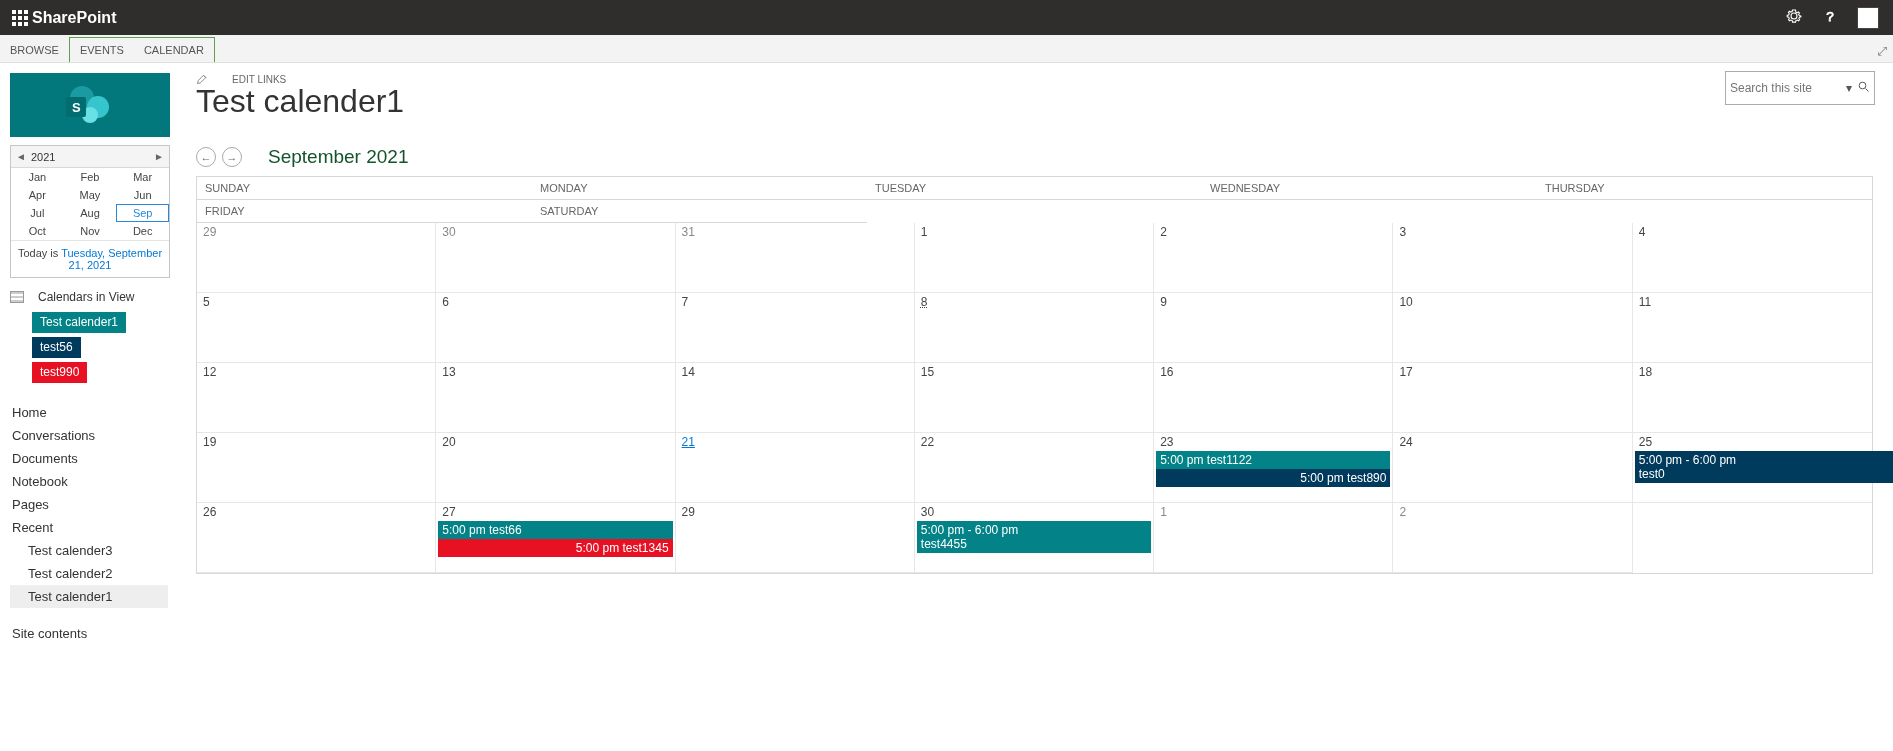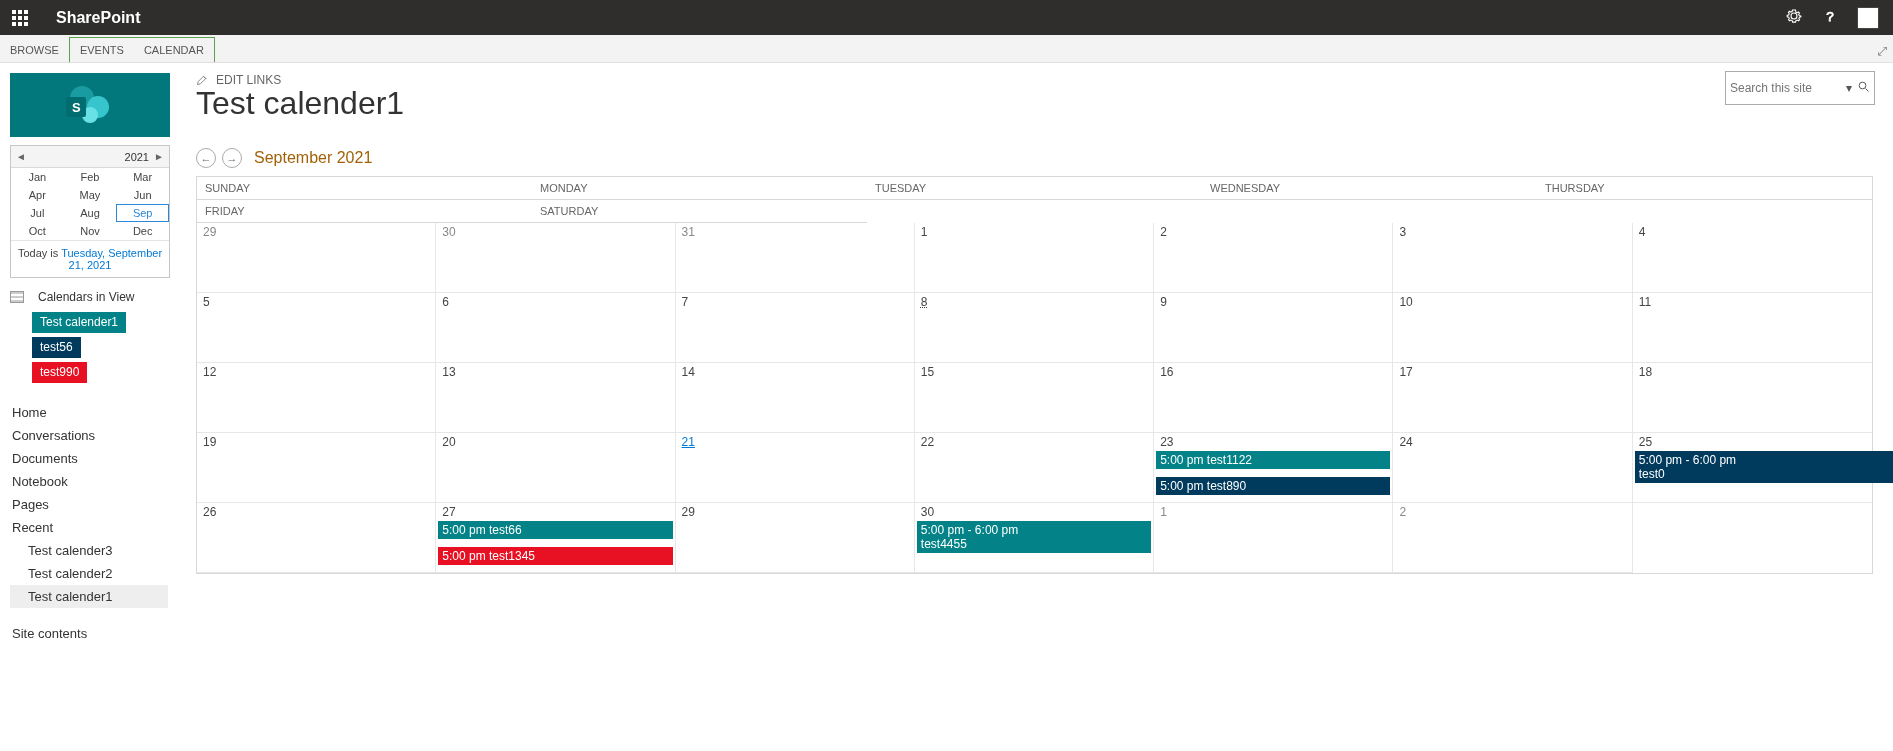--- a/index.html
+++ b/index.html
@@ -7,7 +7,7 @@
 
 
 .suitebar { background:#2f2e2d; height:35px; display:flex; align-items:center; color:#fff; padding:0 8px; justify-content:space-between; }
-.suitebar-left { display:flex; align-items:center; gap:24px; }
+.suitebar-left { display:flex; align-items:center; gap:0; }
 .waffle { display:grid; grid-template-columns:repeat(3,4px); grid-template-rows:repeat(3,4px); gap:2px; cursor:pointer; padding:4px; }
 .waffle span { background:#fff; width:4px; height:4px; }
 .suitebar-title { font-size:16px; font-weight:600; }

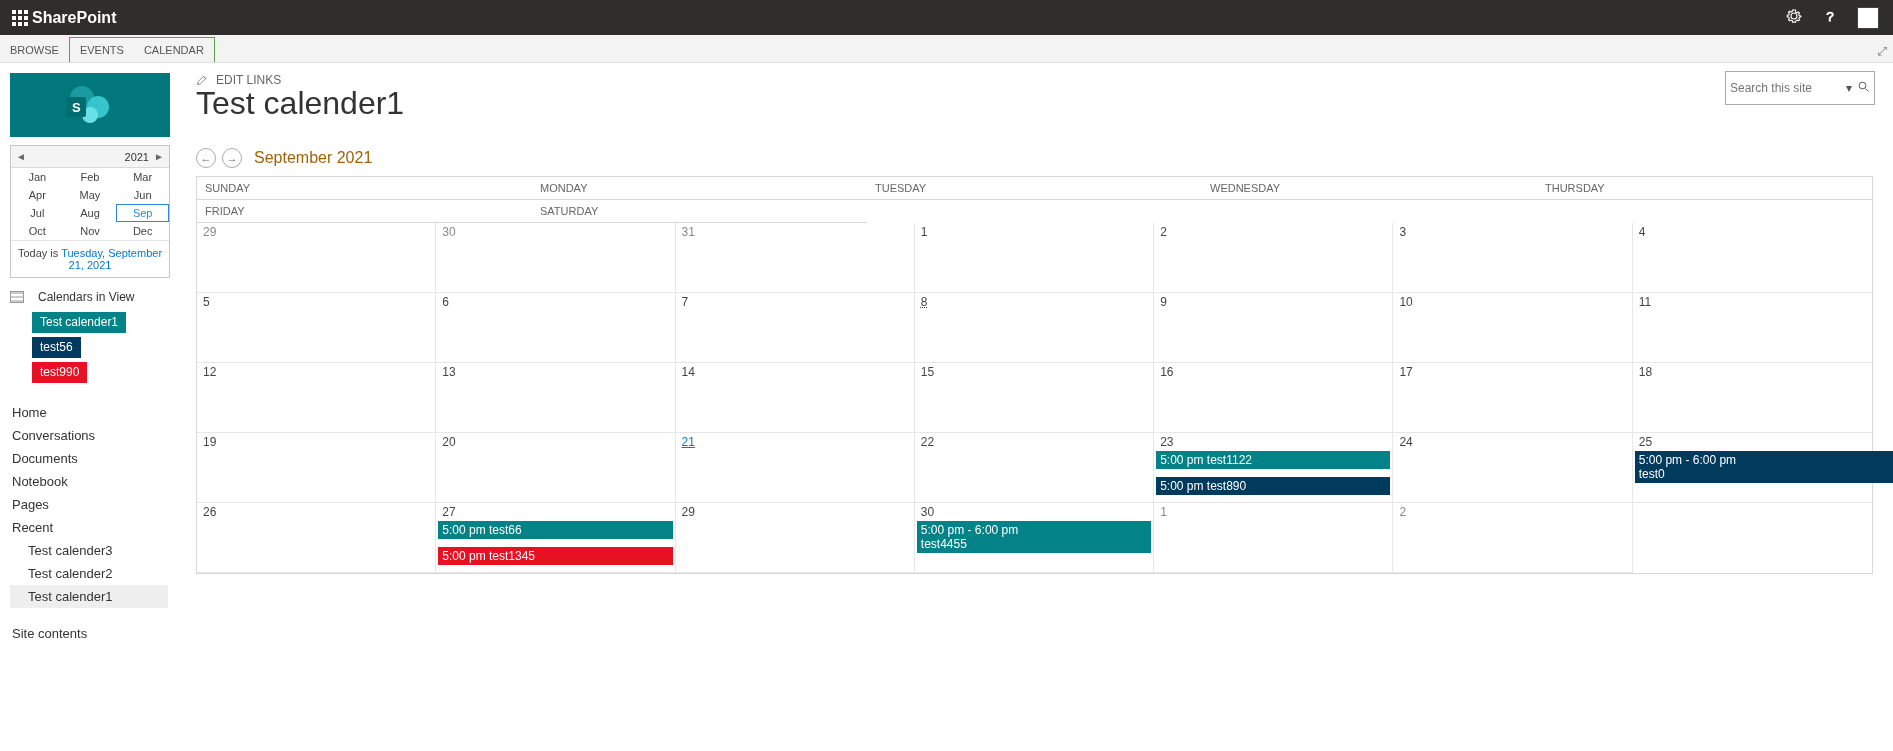--- a/index.html
+++ b/index.html
@@ -55,7 +55,7 @@
 .leftnav-sub.active { background:#eee; }
 
 
-.editlinks { display:flex; align-items:center; gap:8px; color:#666; font-size:12px; cursor:pointer; margin-top:4px; }
+.editlinks { display:flex; align-items:center; gap:24px; color:#666; font-size:10px; cursor:pointer; margin-top:4px; }
 .editlinks svg { width:12px; height:12px; }
 .page-title { font-size:32px; font-weight:300; color:#333; margin-top:-2px; }
 

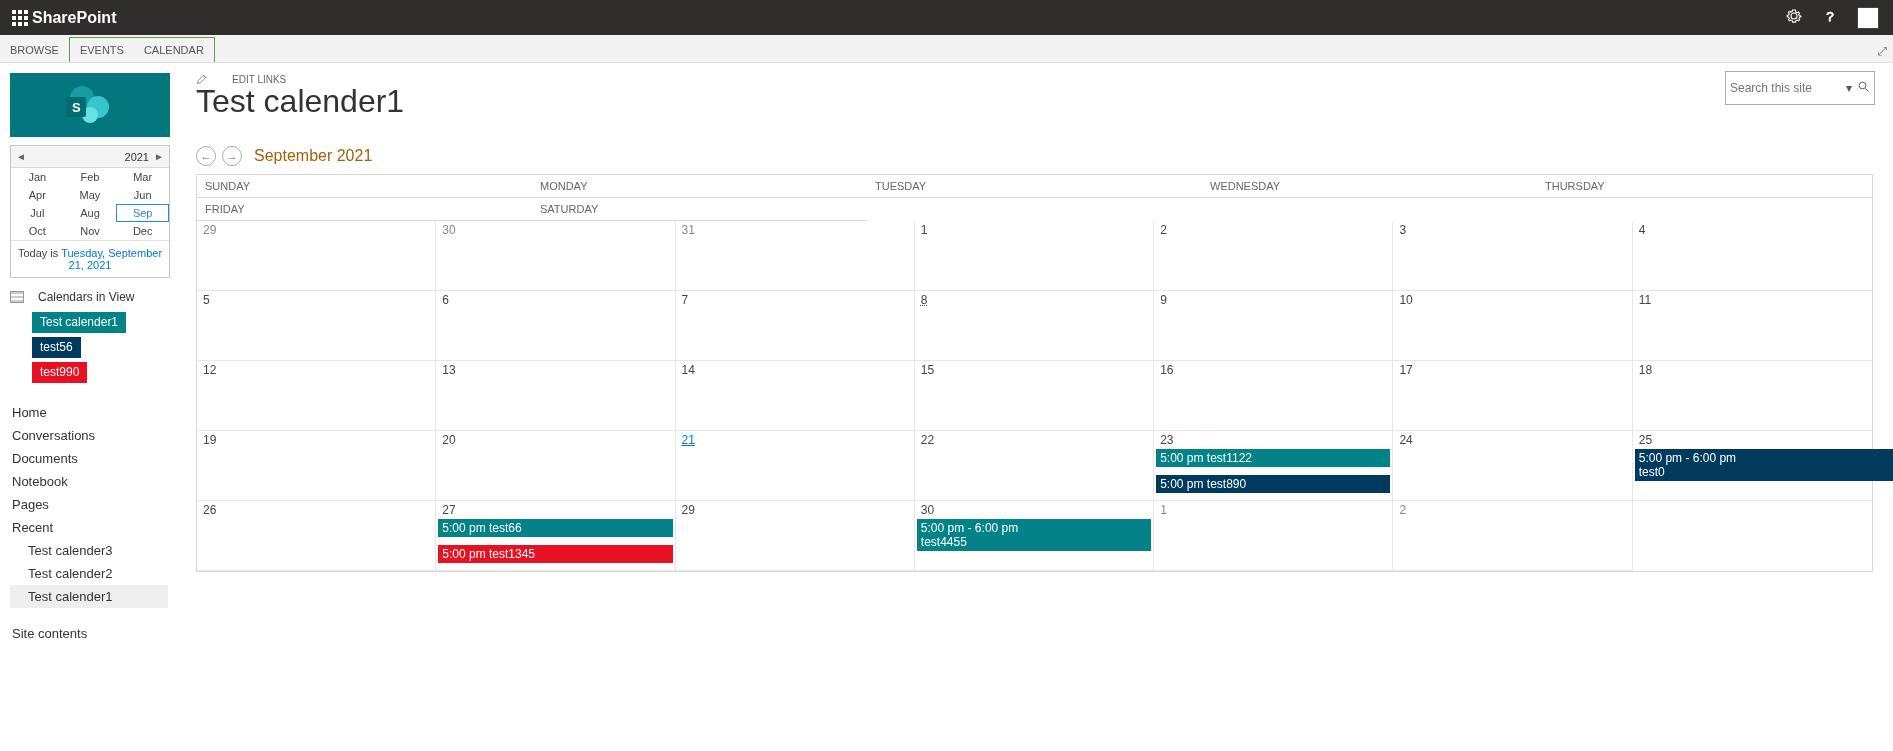--- a/index.html
+++ b/index.html
@@ -36,7 +36,7 @@
 .yearpicker { border:1px solid #c6c6c6; width:160px; margin-bottom:12px; }
 .yp-head { display:flex; align-items:center; justify-content:space-between; background:#f4f4f4; border-bottom:1px solid #d9d9d9; height:22px; font-size:11px; }
 .yp-arrow { width:20px; text-align:center; cursor:pointer; color:#666; font-size:10px; }
-.yp-year { flex:1; text-align:right; cursor:pointer; }
+.yp-year { flex:1; text-align:left; cursor:pointer; }
 .yp-grid { display:grid; grid-template-columns:repeat(3,1fr); }
 .yp-cell { text-align:center; font-size:11px; padding:3px 0; cursor:pointer; color:#444; }
 .yp-cell.sel { border:1px solid #2b88d8; color:#2b88d8; padding:2px 0; }

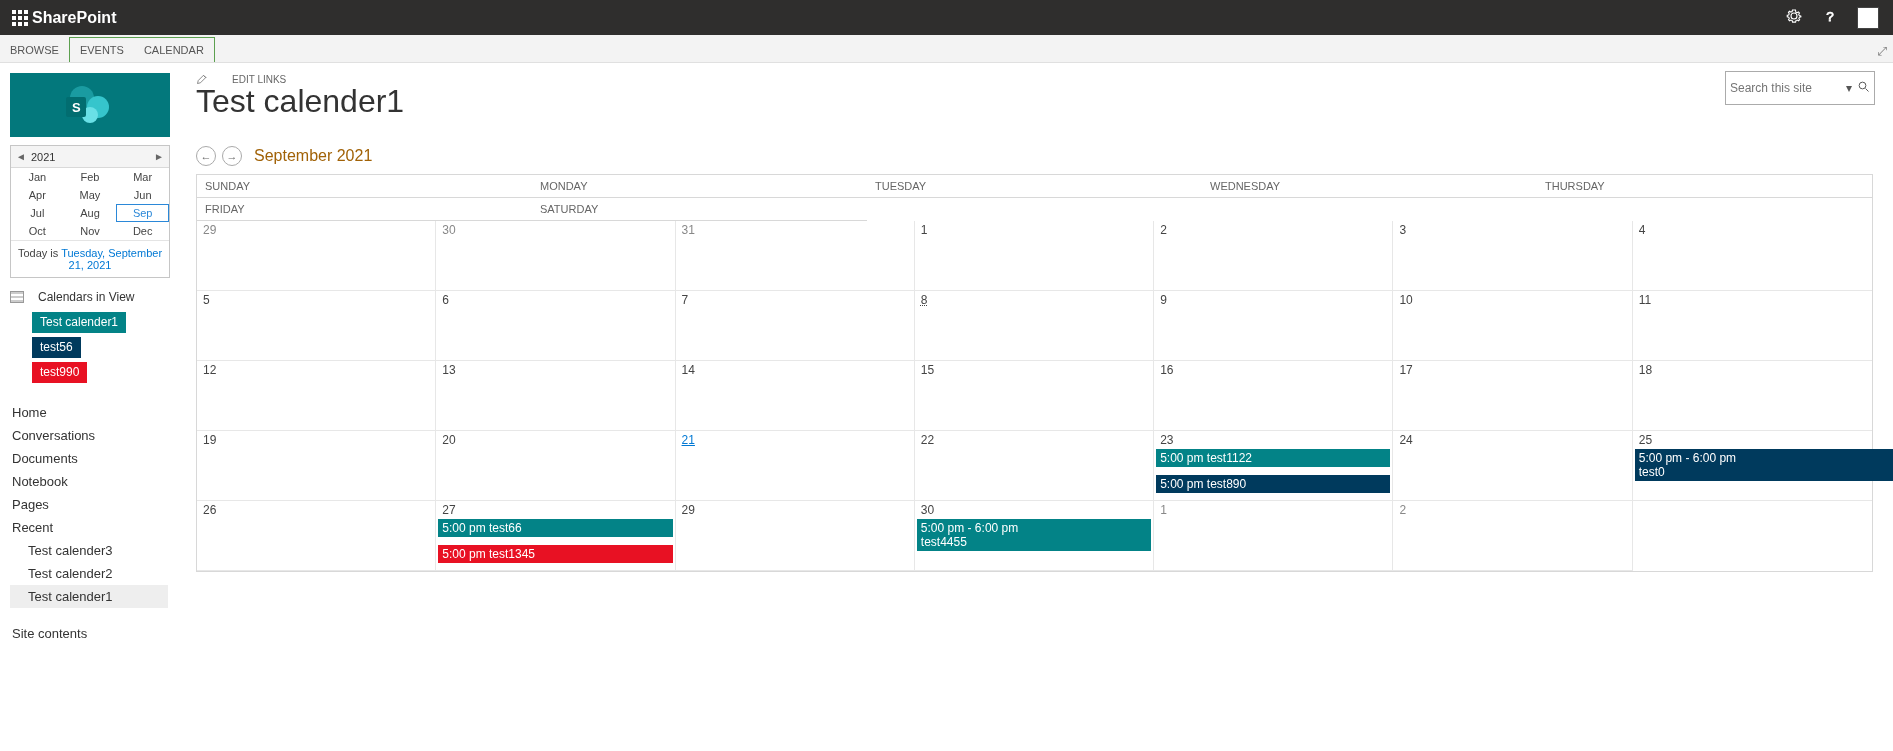--- a/index.html
+++ b/index.html
@@ -66,7 +66,7 @@
 
 .calnav { display:flex; align-items:center; gap:6px; margin-top:26px; margin-bottom:8px; }
 .navcircle { width:20px; height:20px; border:1px solid #aaa; border-radius:50%; display:flex; align-items:center; justify-content:center; font-size:11px; color:#666; cursor:pointer; }
-.calnav-label { font-size:16px; color:#a16207; margin-left:6px; }
+.calnav-label { font-size:19px; color:#14532d; margin-left:20px; }
 
 
 .calgrid { border:1px solid #d8d8d8; }

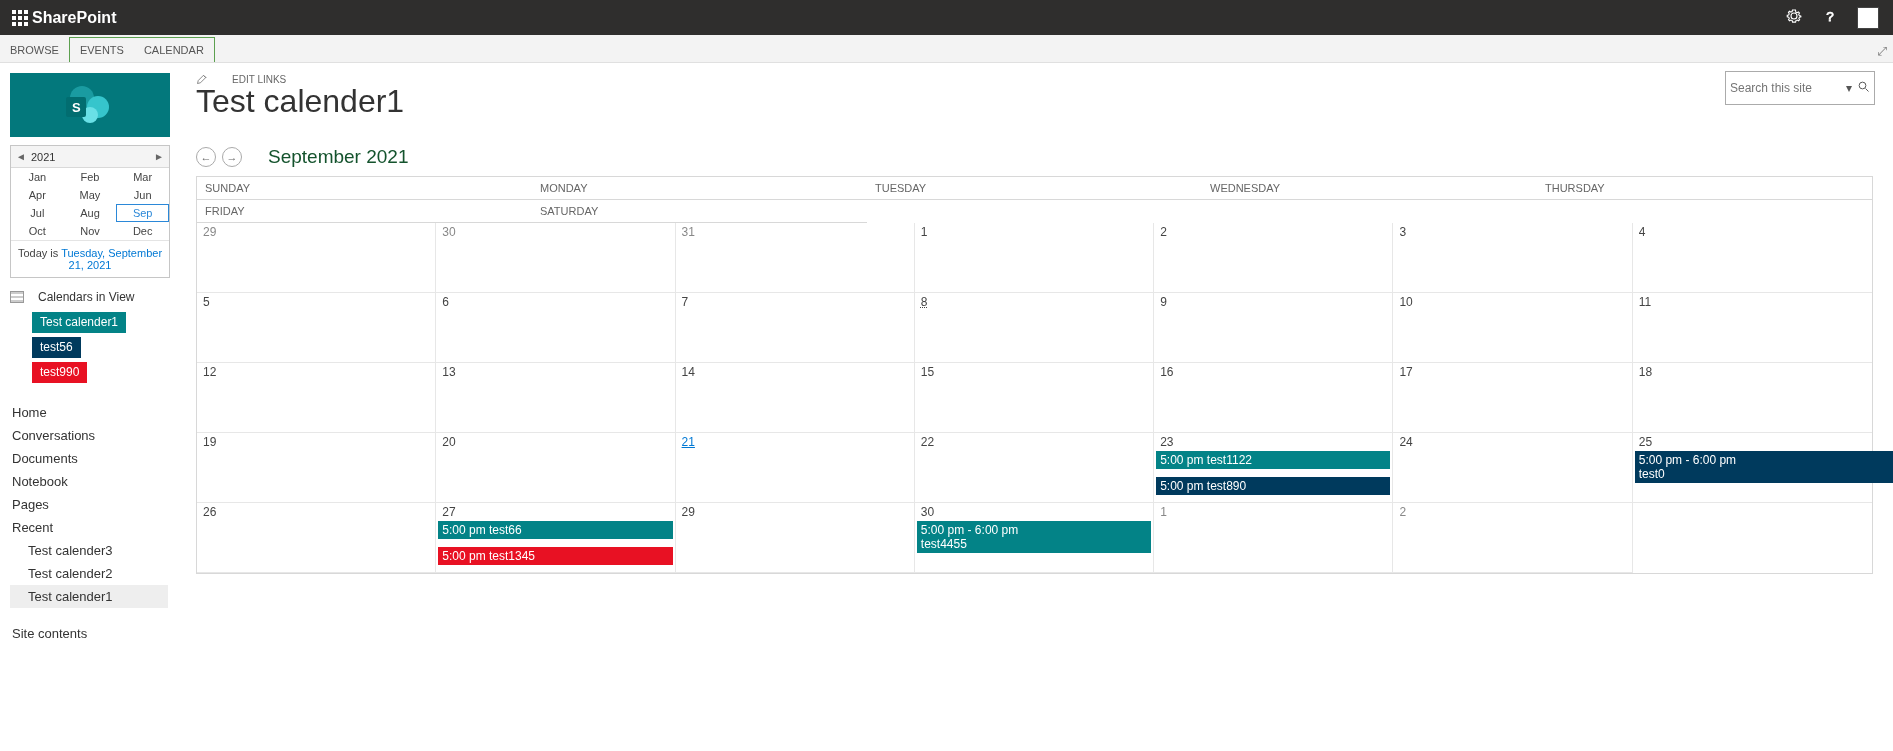--- a/index.html
+++ b/index.html
@@ -81,7 +81,7 @@
 .cg-date.dotted { text-decoration:underline dotted; }
 .evt { position:absolute; left:2px; right:2px; color:#fff; font-size:12px; padding:2px 4px; white-space:nowrap; overflow:hidden; cursor:pointer; line-height:1.2; }
 .evt.row0 { top:18px; }
-.evt.row1 { top:44px; }
+.evt.row1 { top:36px;text-align:right; }
 
 .cg-body .lastrow { min-height:54px; }
 </style>

